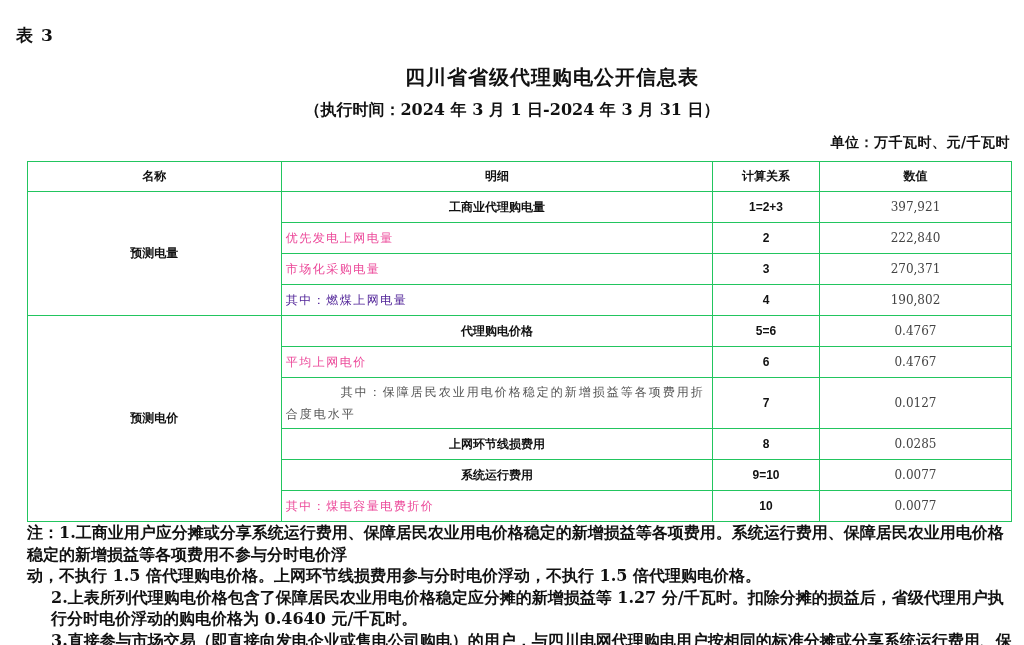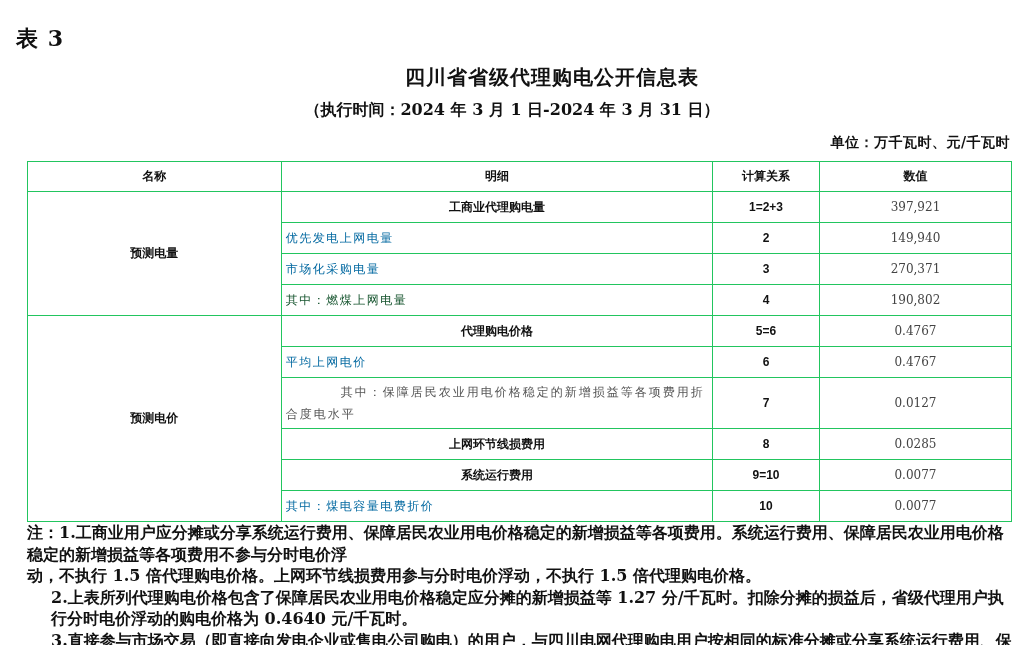--- a/index.html
+++ b/index.html
@@ -9,7 +9,7 @@
   }
   .table-label {
     position: absolute; left: 16px; top: 24px;
-    font-size: 22px; font-weight: bold; letter-spacing: 1px;
+    font-size: 17px; font-weight: bold; letter-spacing: 1px;
   }
   .doc-title {
     position: absolute; left: 0; width: 1024px; top: 64px; text-align: center;

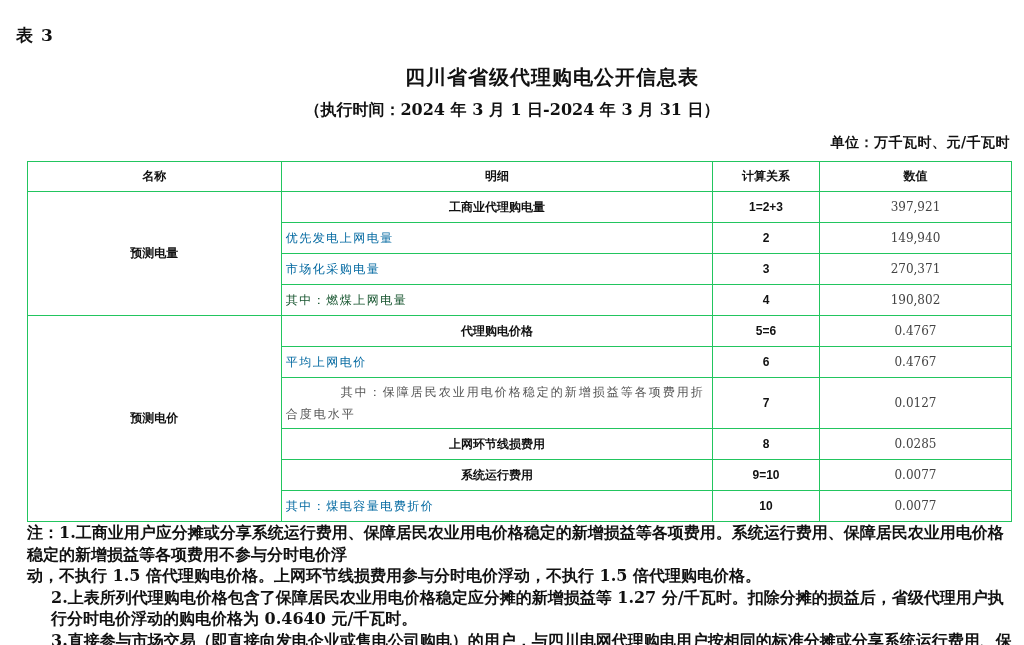--- a/index.html
+++ b/index.html
@@ -38,7 +38,7 @@
   .col-value { width: 187px; }
   .cat { text-align: center; font-weight: bold; }
   .d-bold { font-weight: bold; text-align: center; padding-left: 1px; }
-  .d-l1 { color: #0369a1; padding-left: 28px; letter-spacing: 1.5px; }
+  .d-l1 { color: #ec4899; padding-left: 28px; letter-spacing: 1.5px; }
   .d-l2 { color: #14532d; padding-left: 56px; letter-spacing: 1.5px; }
   .d-wrap { color: #555; letter-spacing: 2px; line-height: 22px; padding: 2px 1px; }
   .d-wrap .indent { padding-left: 55px; }

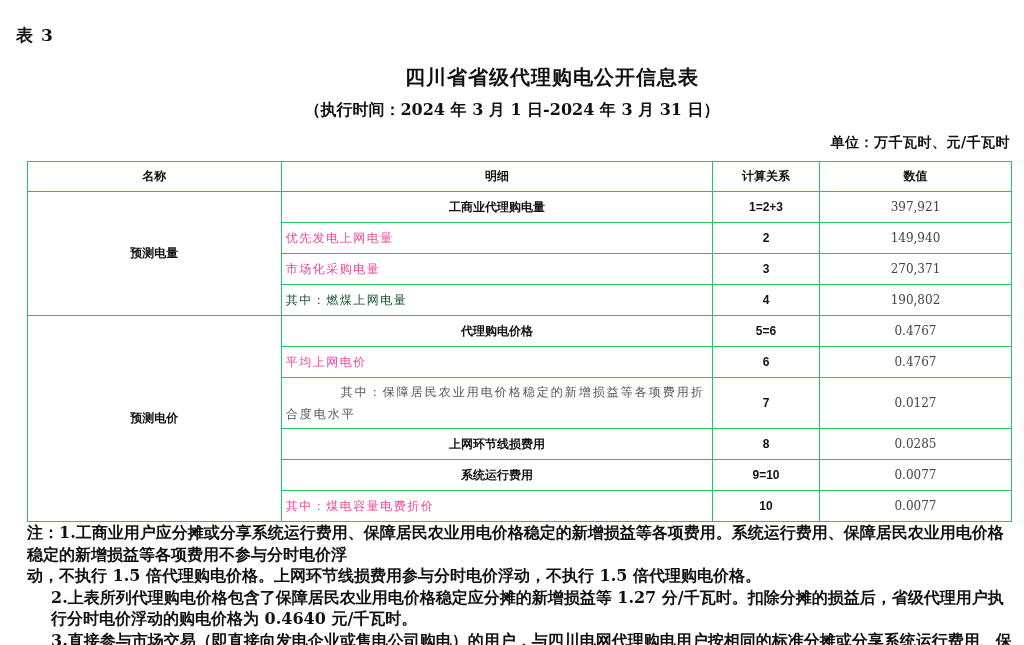--- a/index.html
+++ b/index.html
@@ -84,7 +84,7 @@
   <tr>
     <td class="d-l1">优先发电上网电量</td>
     <td class="calc">2</td>
-    <td class="val">149,940</td>
+    <td class="val">222,840</td>
   </tr>
   <tr>
     <td class="d-l1">市场化采购电量</td>

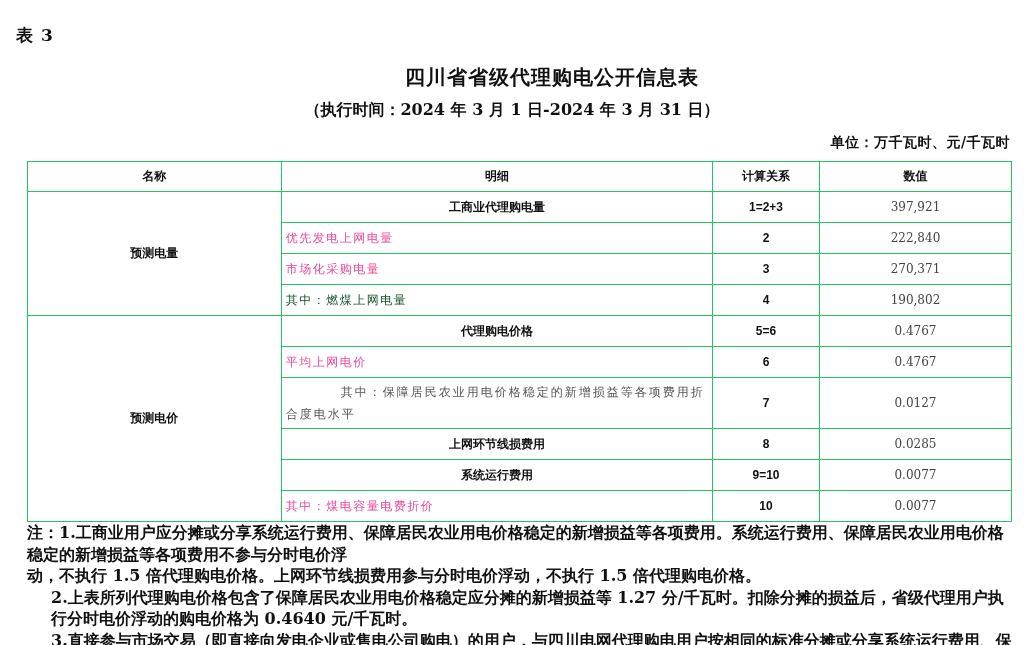--- a/index.html
+++ b/index.html
@@ -39,7 +39,7 @@
   .cat { text-align: center; font-weight: bold; }
   .d-bold { font-weight: bold; text-align: center; padding-left: 1px; }
   .d-l1 { color: #ec4899; padding-left: 28px; letter-spacing: 1.5px; }
-  .d-l2 { color: #14532d; padding-left: 56px; letter-spacing: 1.5px; }
+  .d-l2 { color: #4c1d95; padding-left: 56px; letter-spacing: 1.5px; }
   .d-wrap { color: #555; letter-spacing: 2px; line-height: 22px; padding: 2px 1px; }
   .d-wrap .indent { padding-left: 55px; }
   .calc { text-align: center; font-weight: bold; font-family: "Liberation Sans", sans-serif; font-size: 13px; }

